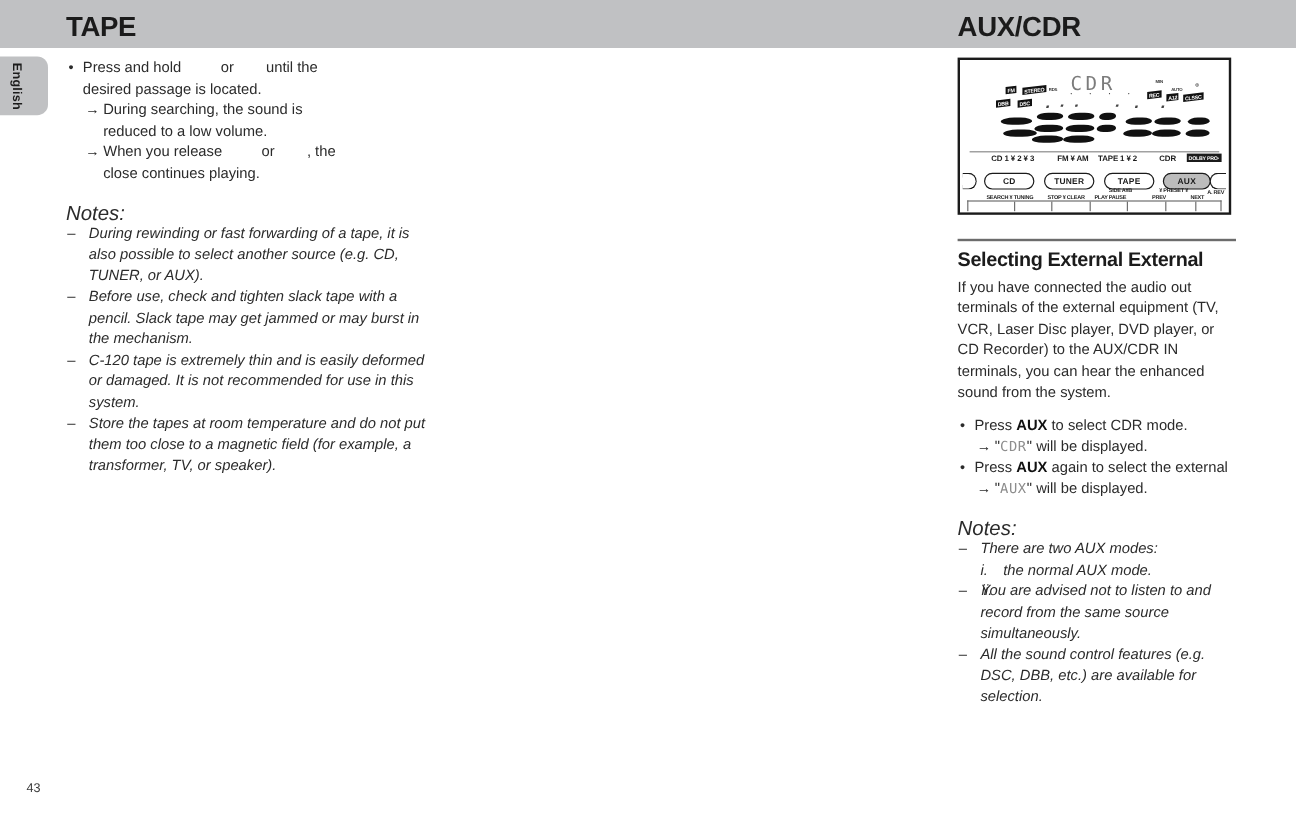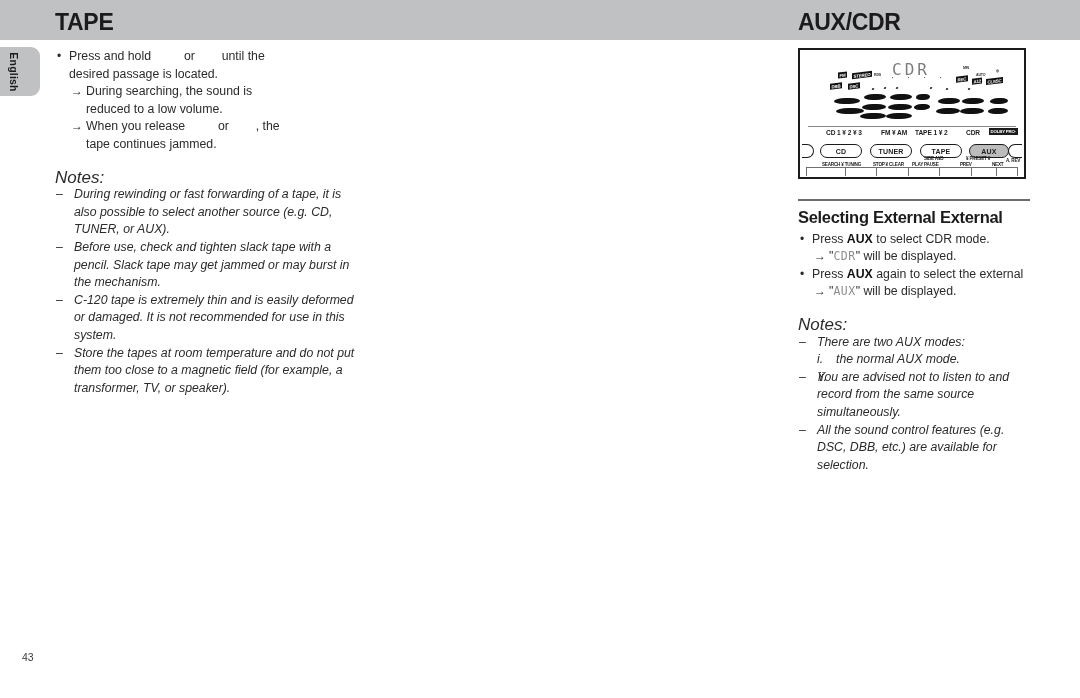--- a/index.html
+++ b/index.html
@@ -385,7 +385,7 @@
     <span>or</span>
     <span class="gap sm"></span>
     <span>, the</span>
-    <div>tape continues jammed.</div>
+    <div>close continues playing.</div>
   </div>
 
   <div class="notes-title">Notes:</div>

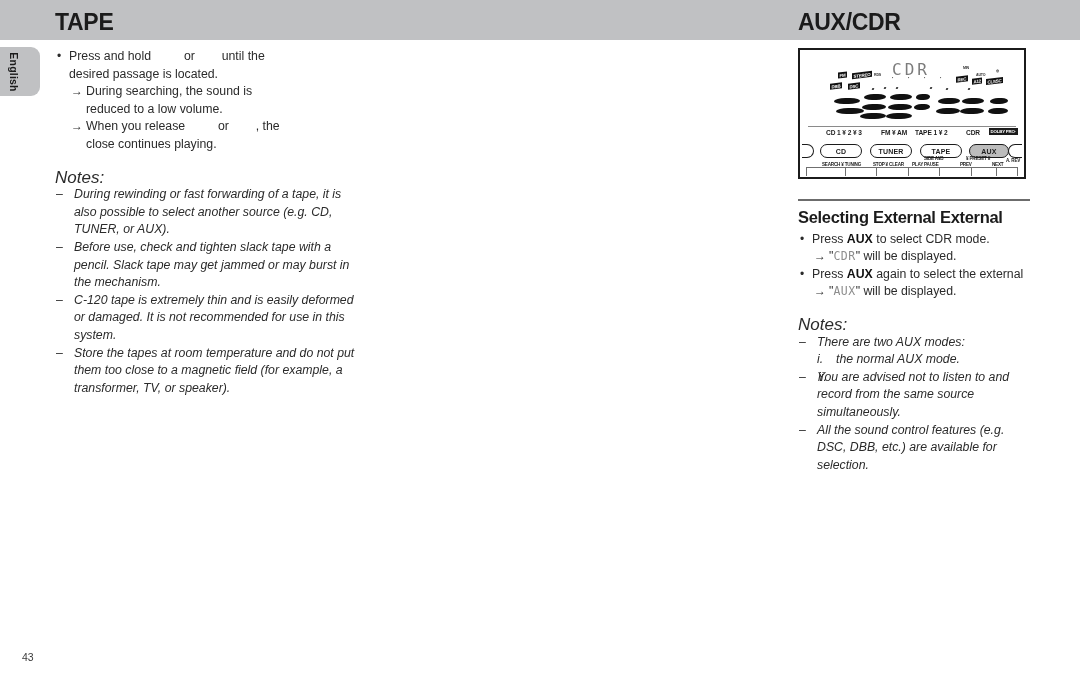--- a/index.html
+++ b/index.html
@@ -501,6 +501,7 @@
 
   <div class="hr-rule"></div>
   <div class="section-head">Selecting External External</div>
+  <div class="body-para">If you have connected the audio out terminals of the external equipment (TV, VCR, Laser Disc player, DVD player, or CD Recorder) to the AUX/CDR IN terminals, you can hear the enhanced sound from the system.</div>
 
   <div class="bullet-row">
     <span class="dot">•</span>

